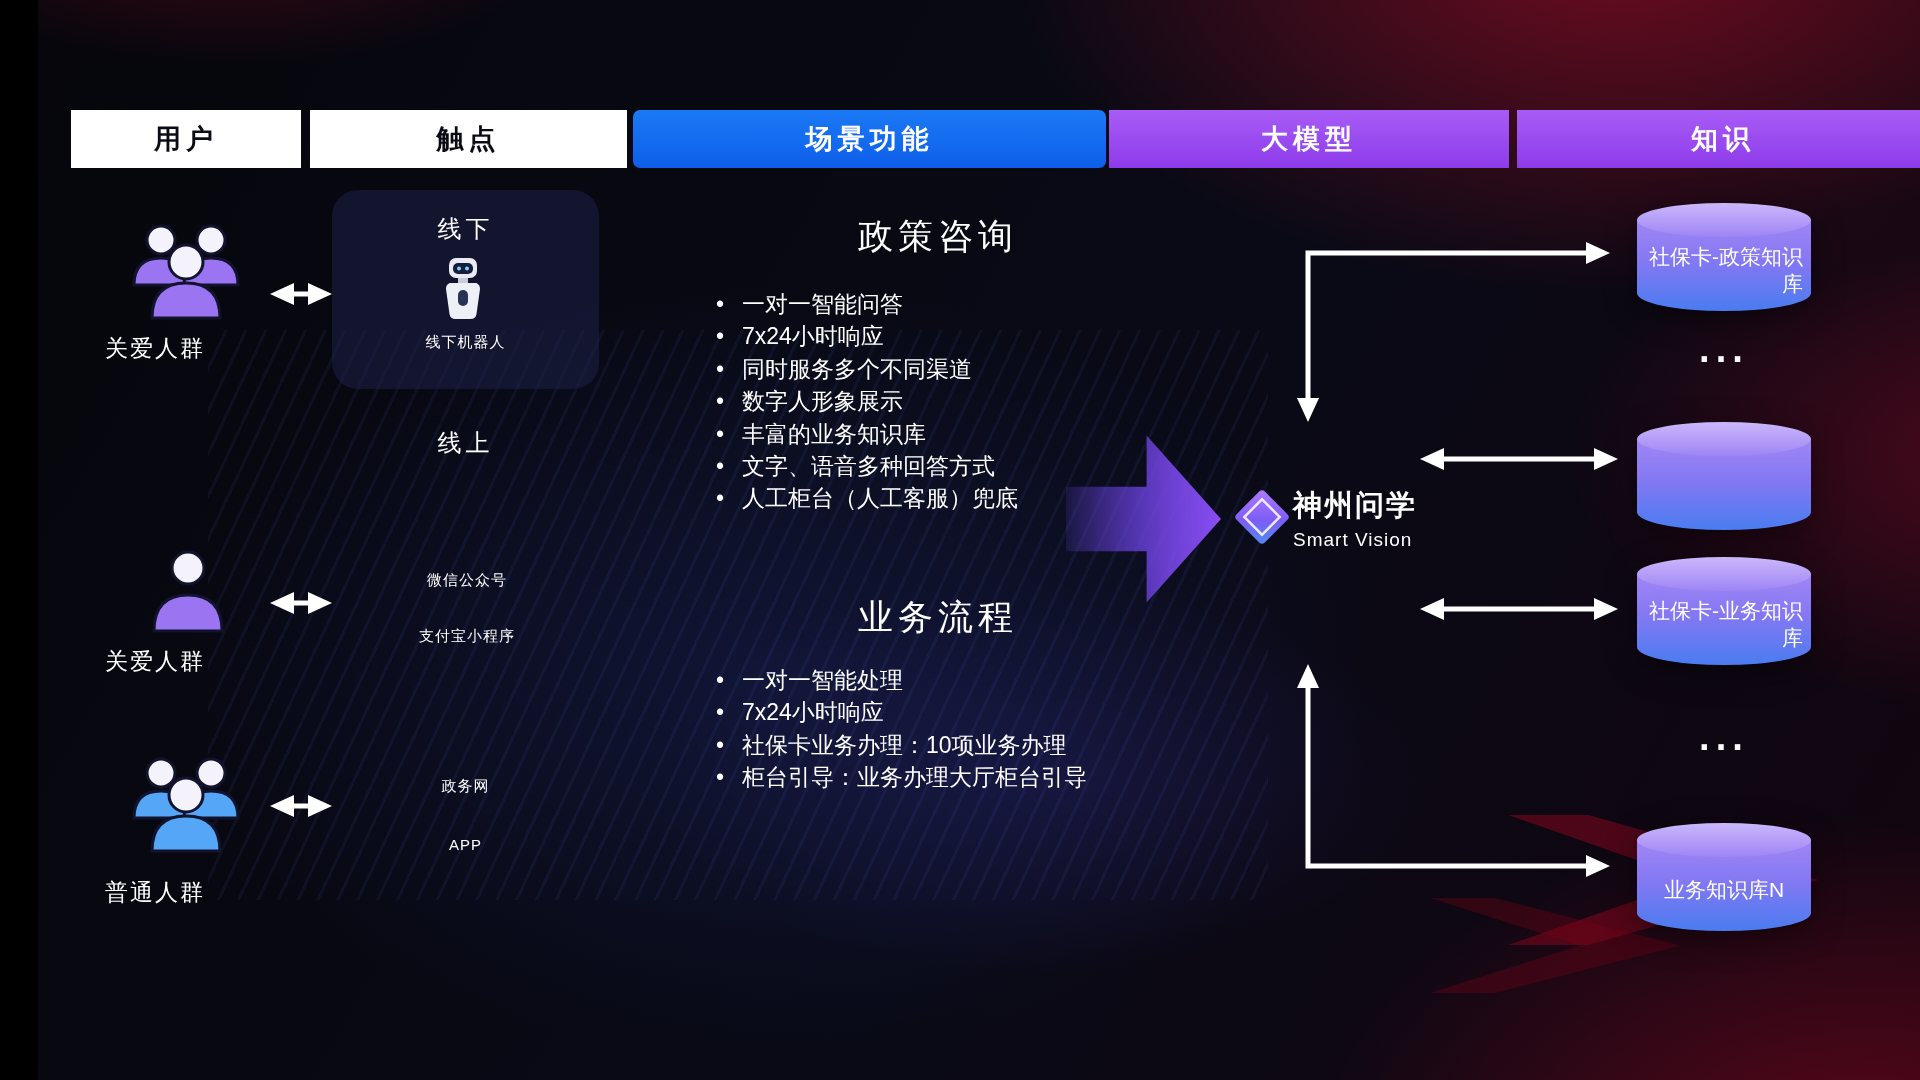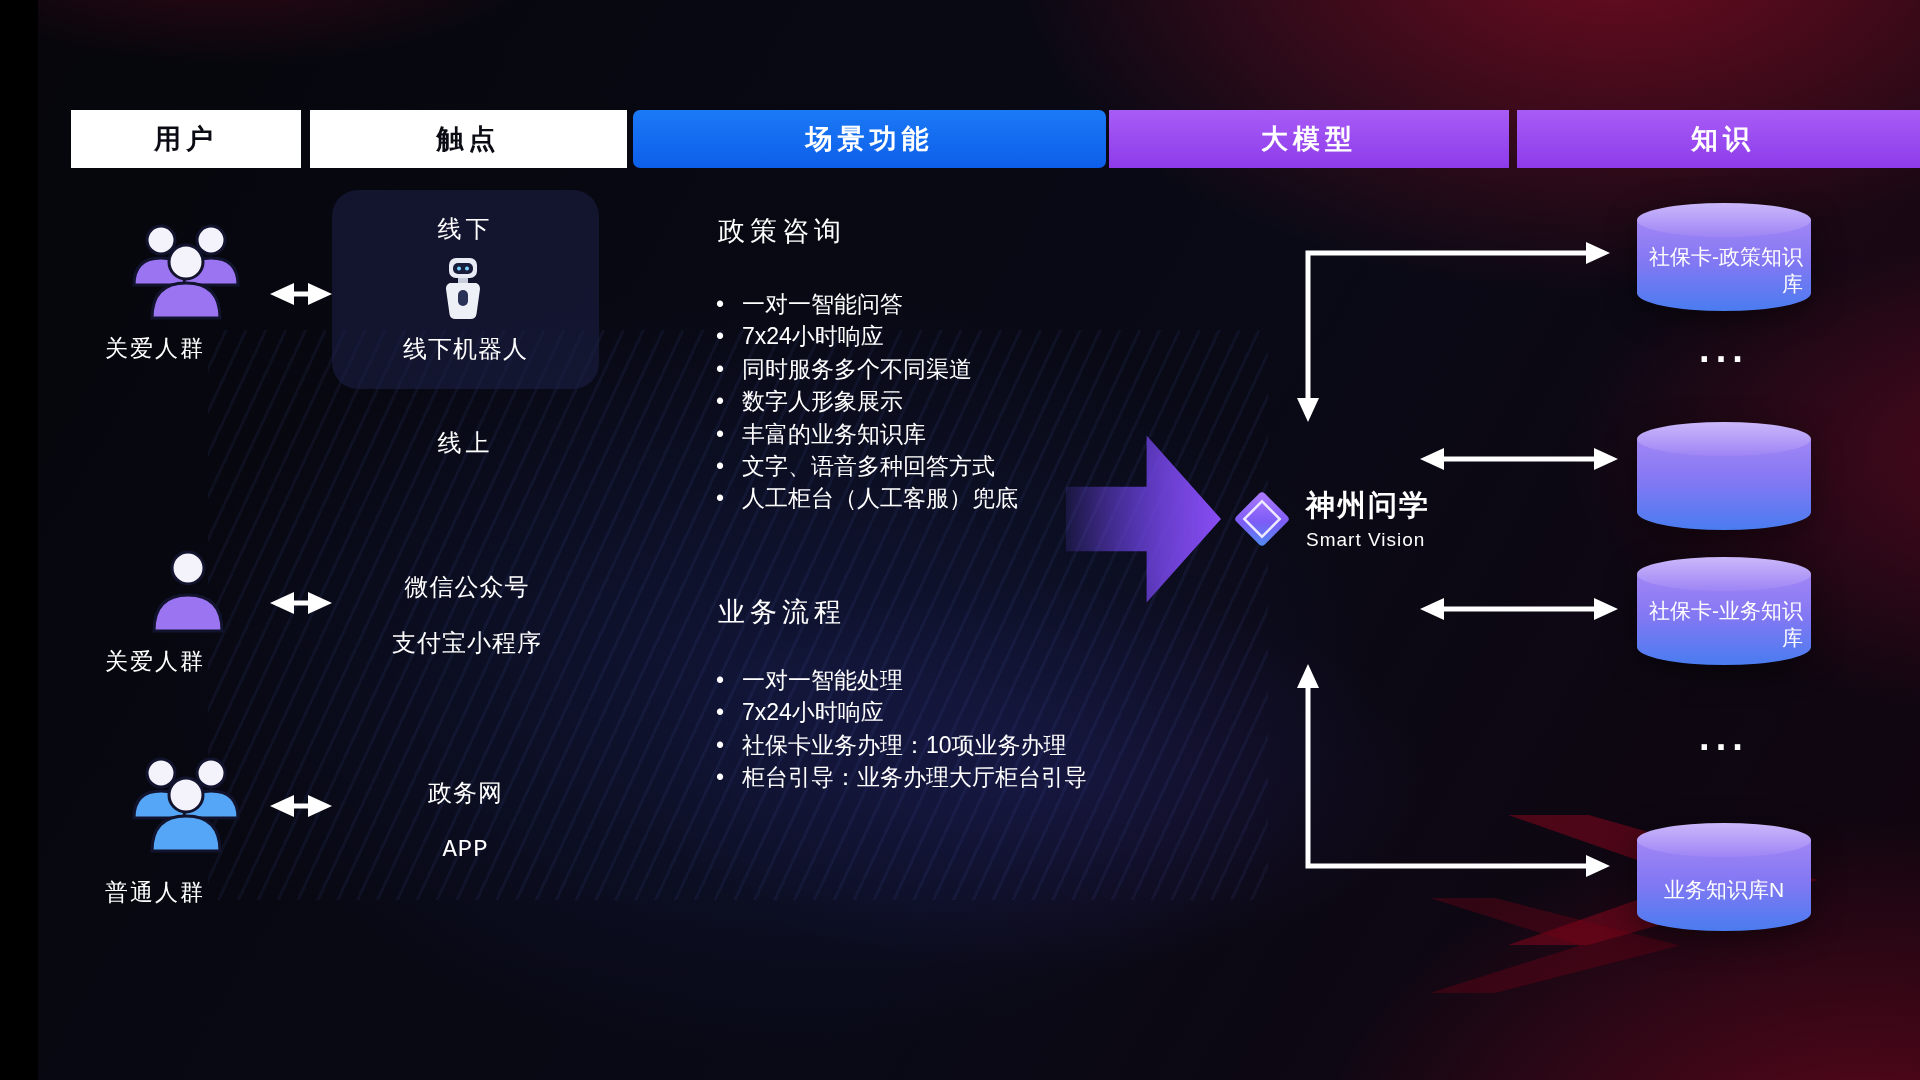--- a/index.html
+++ b/index.html
@@ -31,7 +31,7 @@
   .tp-text { position:absolute; text-align:center; }
   .tp-text.lg { font-size:24px; letter-spacing:4px; }
   .tp-text.md { font-size:24px; letter-spacing:1px;font-family:Liberation Mono, monospace; }
-  .sec-title { position:absolute; text-align:left; font-size:27px; letter-spacing:5px; }
+  .sec-title { position:absolute; text-align:right; font-size:35px; letter-spacing:5px; }
   .feature-list { position:absolute; font-size:23px; line-height:32.4px; }
   .feature-list li { list-style:none; white-space:nowrap; }
   .feature-list li::before { content:"•"; display:inline-block; width:26px; }

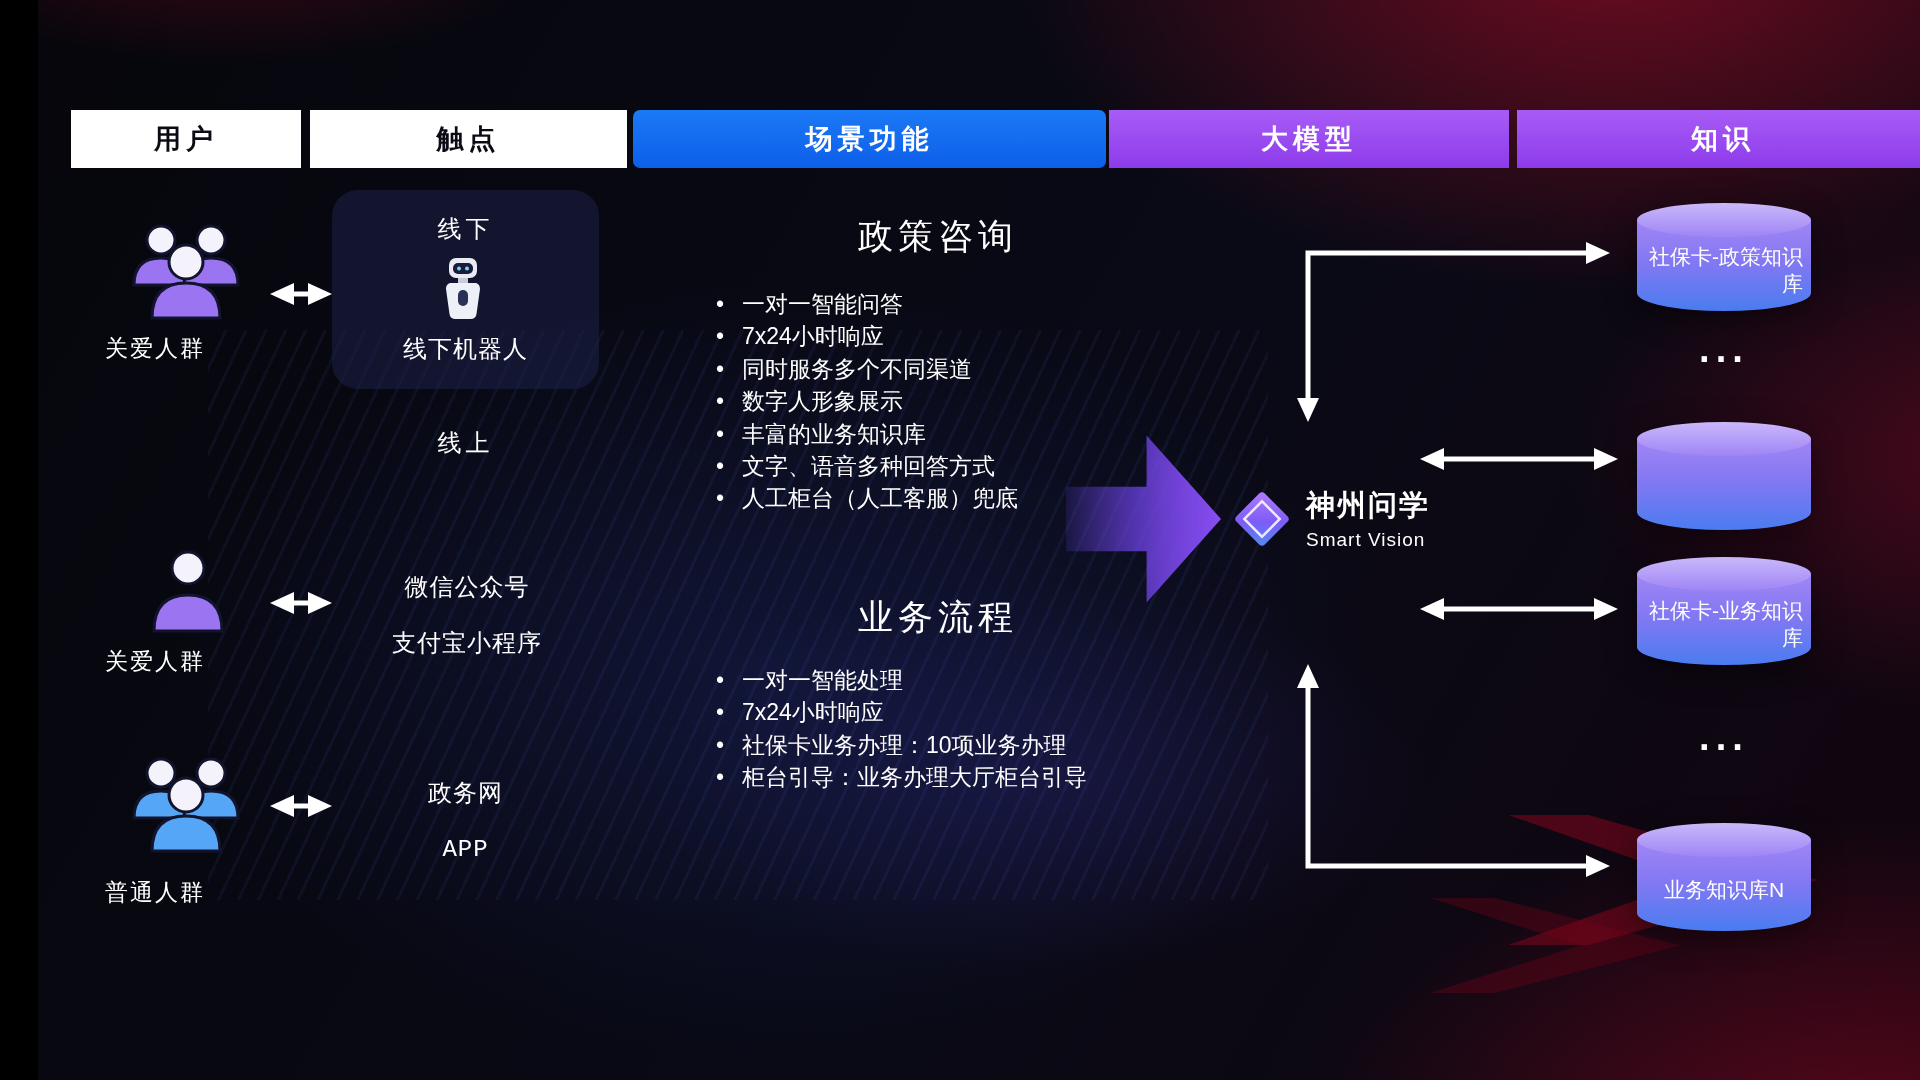--- a/index.html
+++ b/index.html
@@ -30,7 +30,7 @@
   .tp-card { position:absolute; background:rgba(30,32,72,0.55); border-radius:26px; }
   .tp-text { position:absolute; text-align:center; }
   .tp-text.lg { font-size:24px; letter-spacing:4px; }
-  .tp-text.md { font-size:24px; letter-spacing:1px;font-family:Liberation Mono, monospace; }
+  .tp-text.md { font-size:15px; letter-spacing:1px; }
   .sec-title { position:absolute; text-align:right; font-size:35px; letter-spacing:5px; }
   .feature-list { position:absolute; font-size:23px; line-height:32.4px; }
   .feature-list li { list-style:none; white-space:nowrap; }

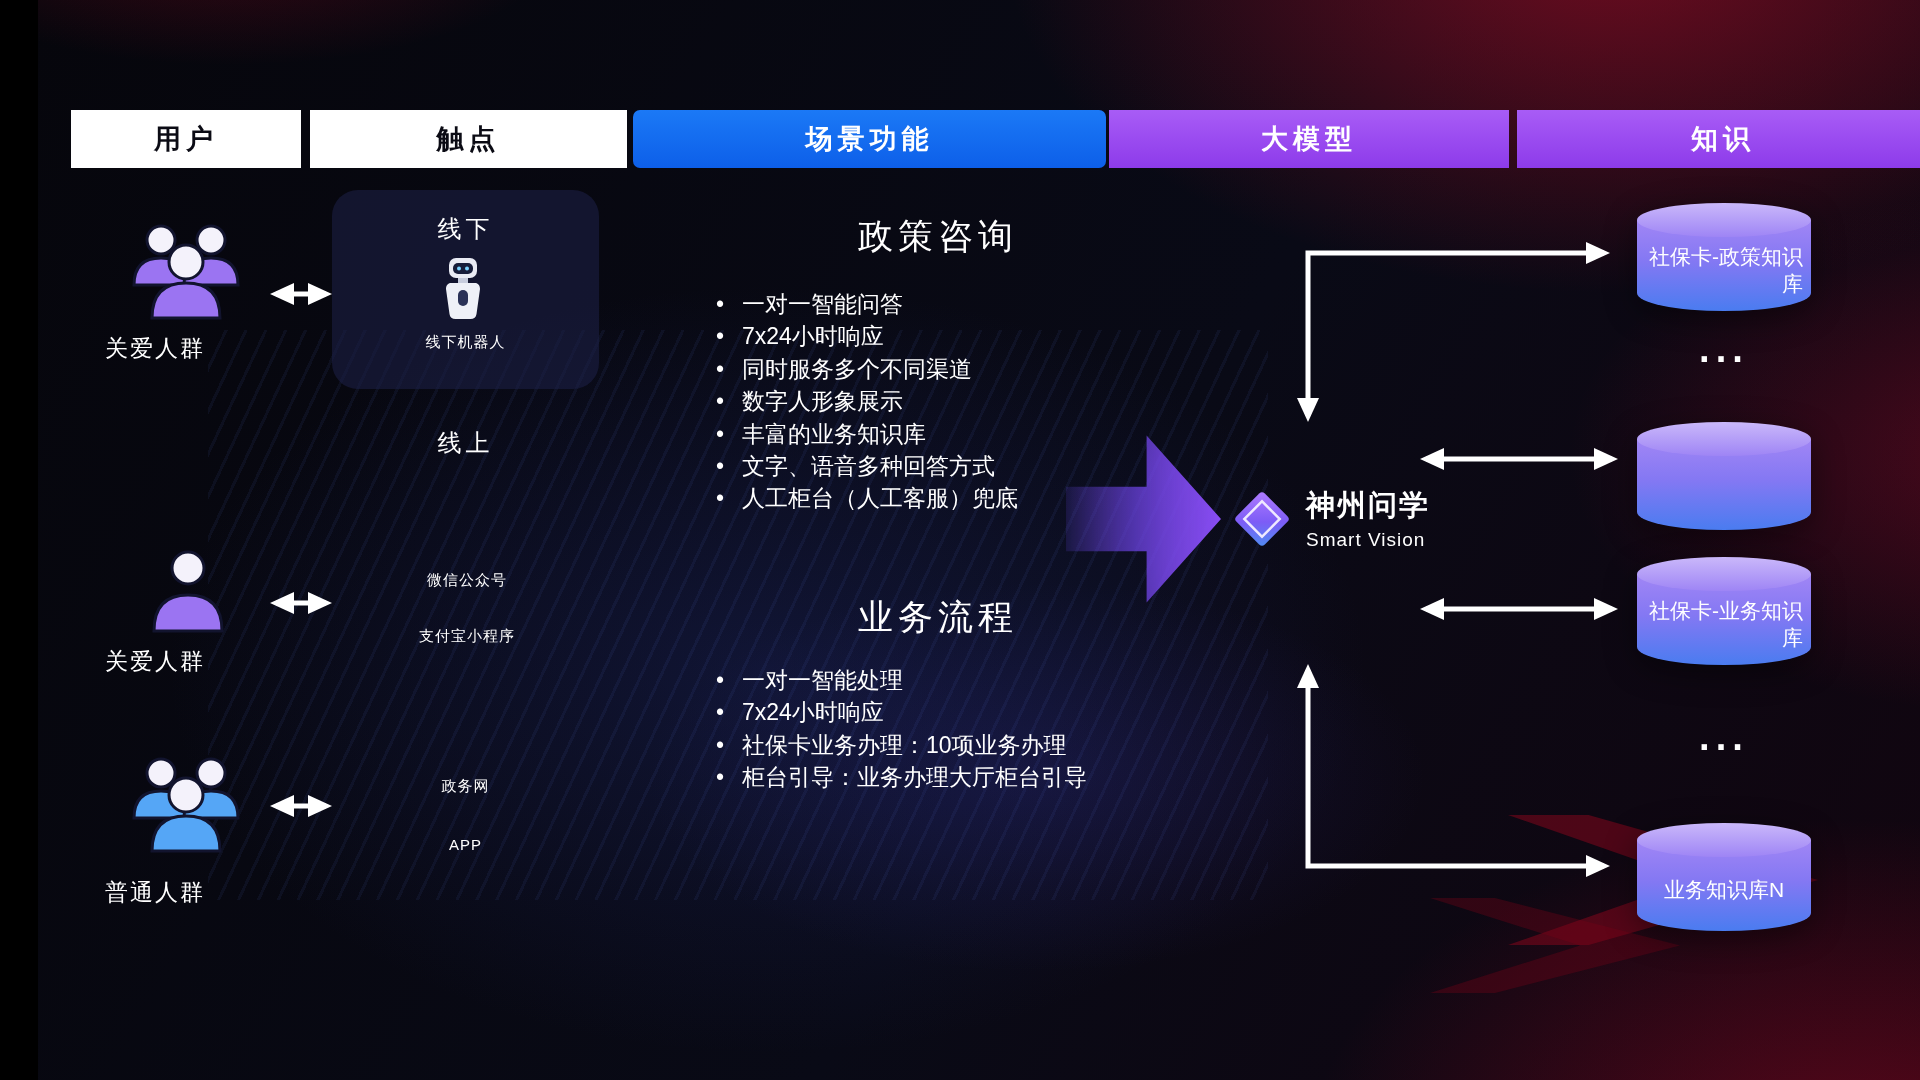--- a/index.html
+++ b/index.html
@@ -56,7 +56,7 @@
     text-align:right; font-size:21px; line-height:27px; }
   .kb-ellipsis { position:absolute; width:174px; text-align:center;
     font-size:38px; font-weight:bold; letter-spacing:4px; }
-  .logo-row { position:absolute; display:flex; align-items:center; gap:13px; }
+  .logo-row { position:absolute; display:flex; }
   .logo-name { font-size:29px; font-weight:bold; letter-spacing:2px; }
   .logo-sub { font-size:19px; letter-spacing:1px; margin-top:3px; }
   .chevron { position:absolute; clip-path:polygon(0 0, 26% 0, 100% 50%, 26% 100%, 0 100%, 60% 50%); }

